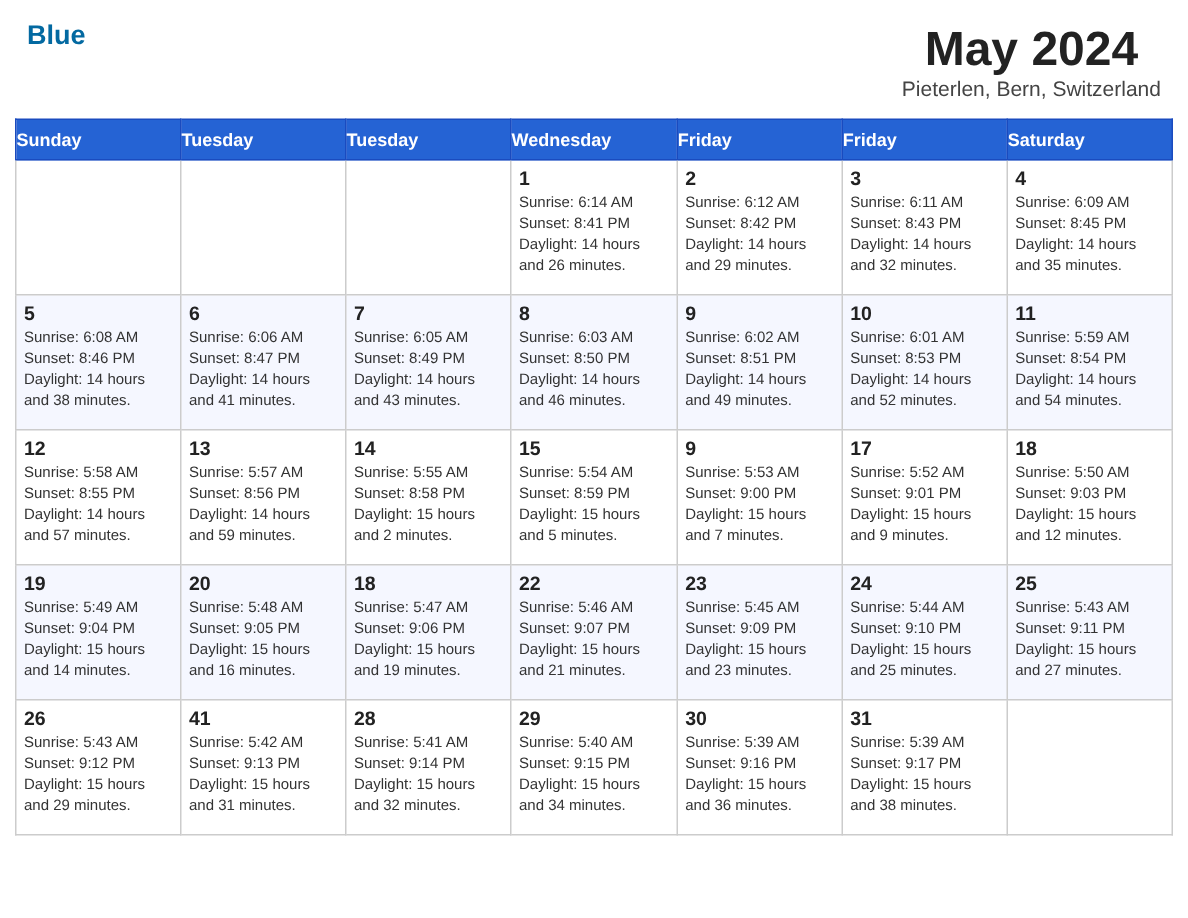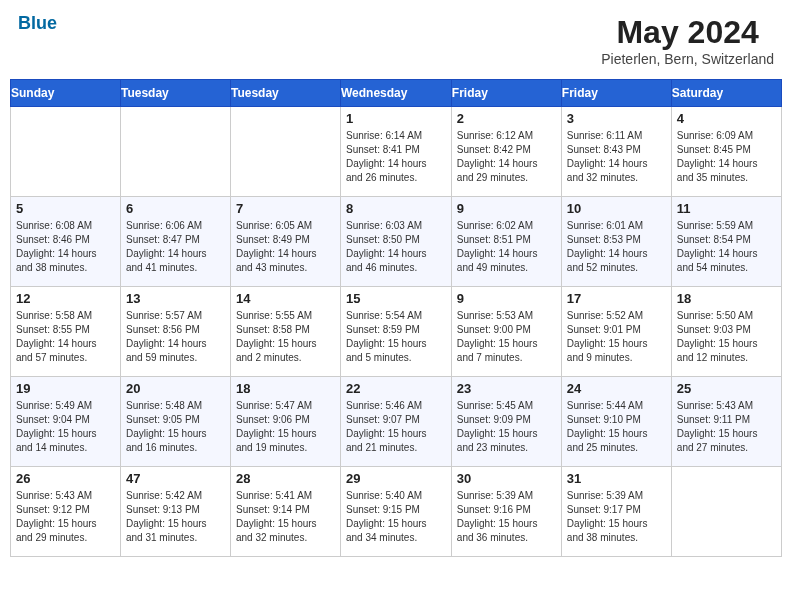--- a/index.html
+++ b/index.html
@@ -240,7 +240,7 @@
           <div class="day-info">Sunrise: 5:43 AM<br>Sunset: 9:12 PM<br>Daylight: 15 hours<br>and 29 minutes.</div>
         </td>
         <td>
-          <div class="day-number">47</div>
+          <div class="day-number">41</div>
           <div class="day-info">Sunrise: 5:42 AM<br>Sunset: 9:13 PM<br>Daylight: 15 hours<br>and 31 minutes.</div>
         </td>
         <td>

